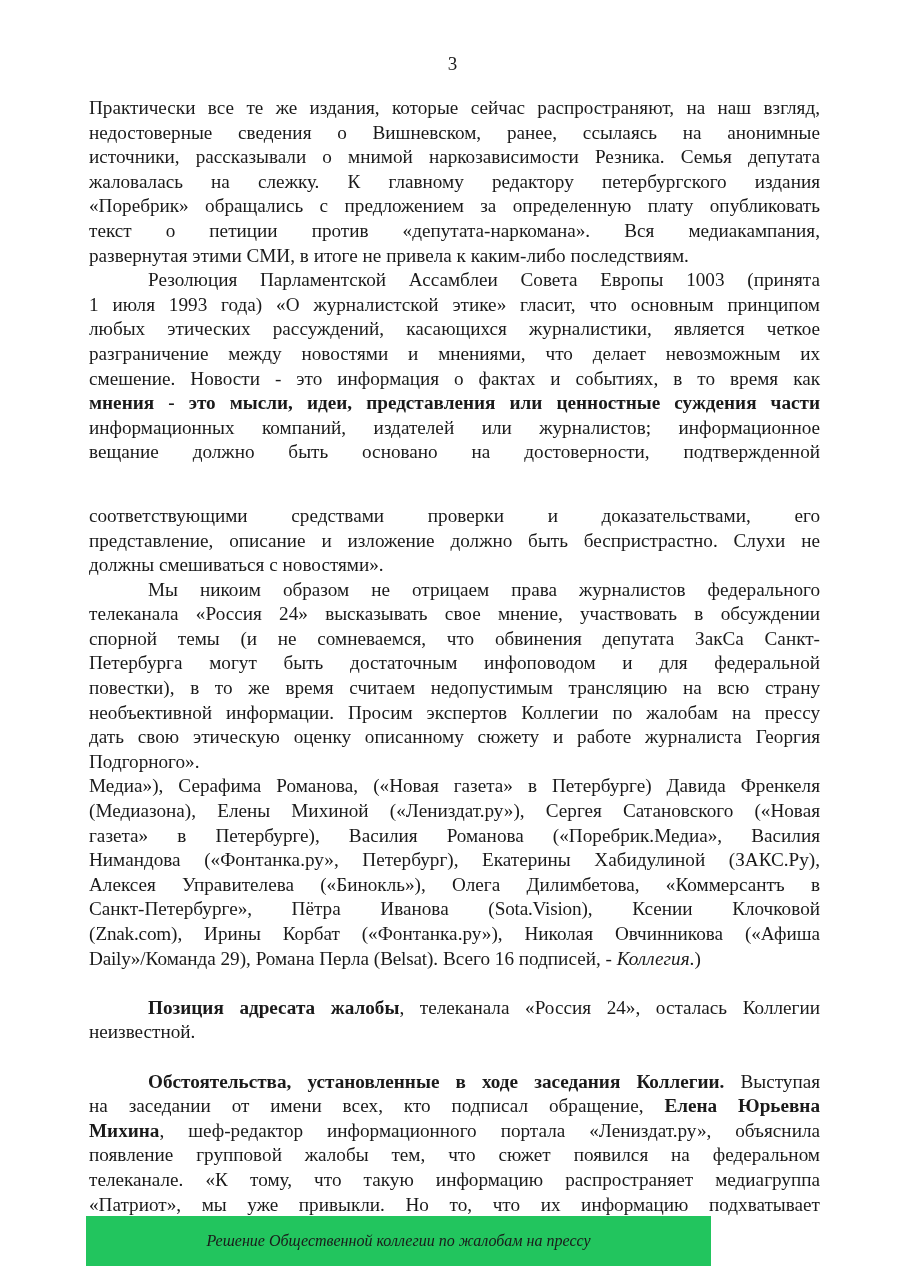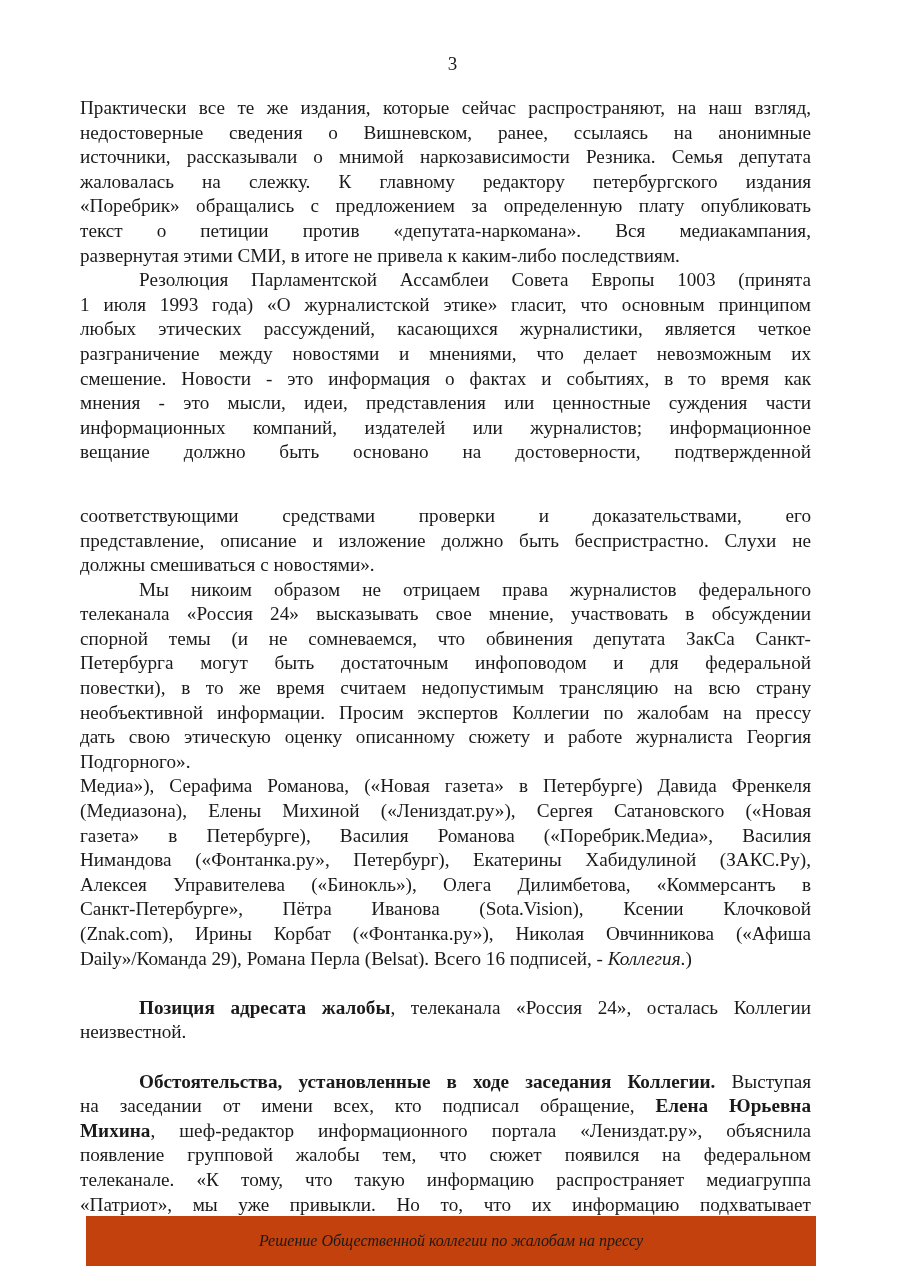--- a/index.html
+++ b/index.html
@@ -27,7 +27,7 @@
     .content {
       position: absolute;
       top: 96px;
-      left: 80px;
+      left: 89px;
       width: 731px;
       font-size: 19.2px;
       line-height: 24.6px;

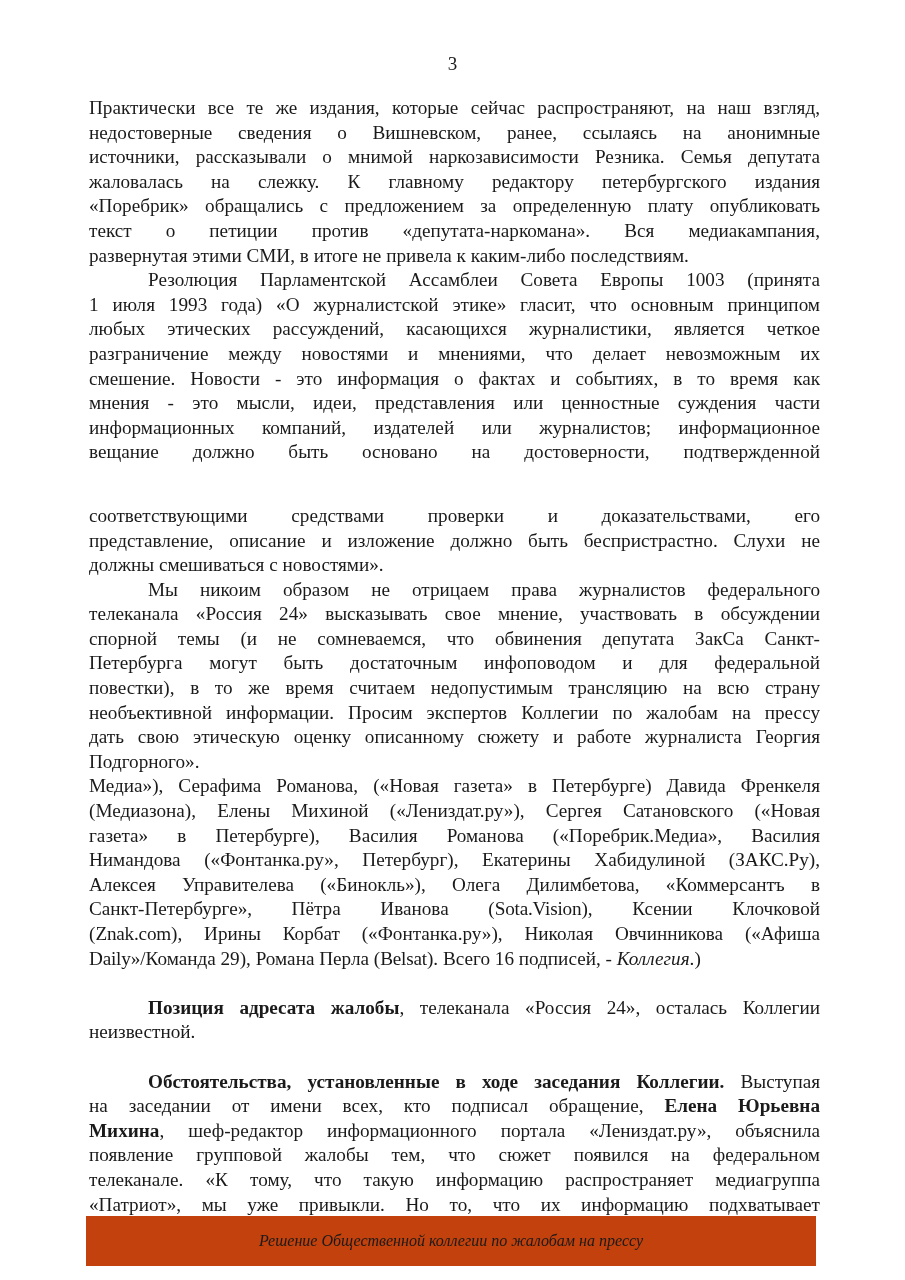--- a/index.html
+++ b/index.html
@@ -91,7 +91,7 @@
     <span class="line" style="white-space: normal;">любых этических рассуждений, касающихся журналистики, является четкое</span>
     <span class="line" style="white-space: normal;">разграничение между новостями и мнениями, что делает невозможным их</span>
     <span class="line" style="white-space: normal;">смешение. Новости - это информация о фактах и событиях, в то время как</span>
-    <span class="line" style="white-space: normal;">мнения - это мысли, идеи, представления или ценностные суждения части</span>
+    <span class="line" style="white-space: normal; font-weight: bold;">мнения - это мысли, идеи, представления или ценностные суждения части</span>
     <span class="line" style="white-space: normal;">информационных компаний, издателей или журналистов; информационное</span>
     <span class="line" style="white-space: normal;">вещание должно быть основано на достоверности, подтвержденной</span>
     <span class="line" style="white-space: normal; margin-top: 39px;">соответствующими средствами проверки и доказательствами, его</span>

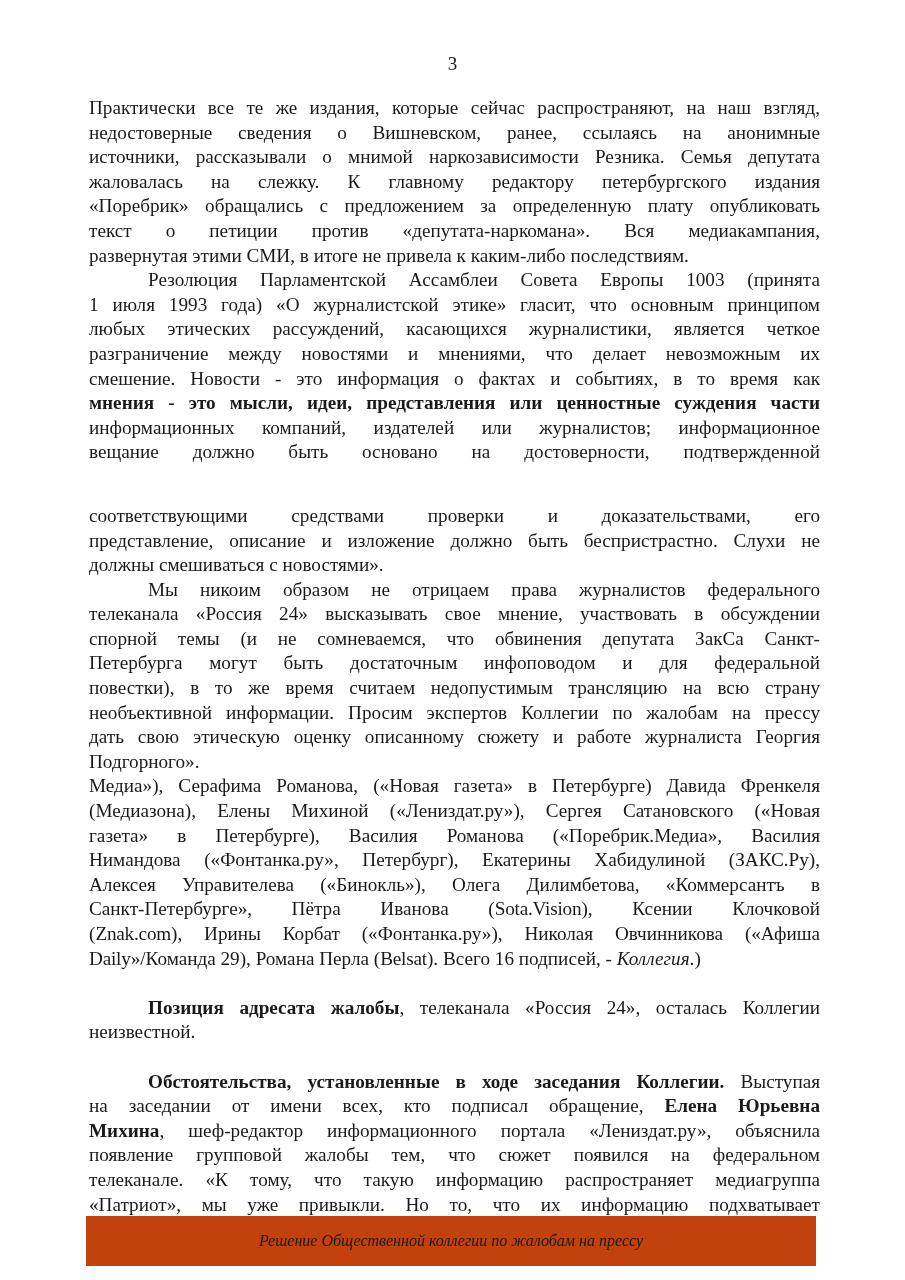--- a/index.html
+++ b/index.html
@@ -55,9 +55,9 @@
       position: absolute;
       left: 86px;
       top: 1216px;
-      width: 730px;
+      width: 625px;
       height: 50px;
-      background: #c2410c;
+      background: #22c55e;
       display: flex;
       align-items: center;
       justify-content: center;

